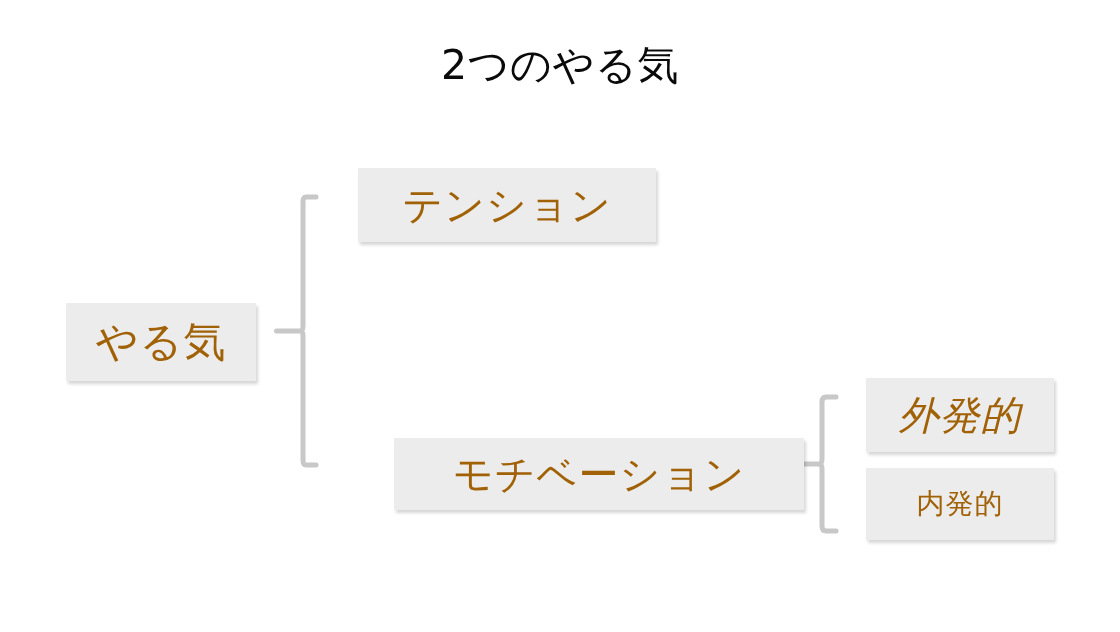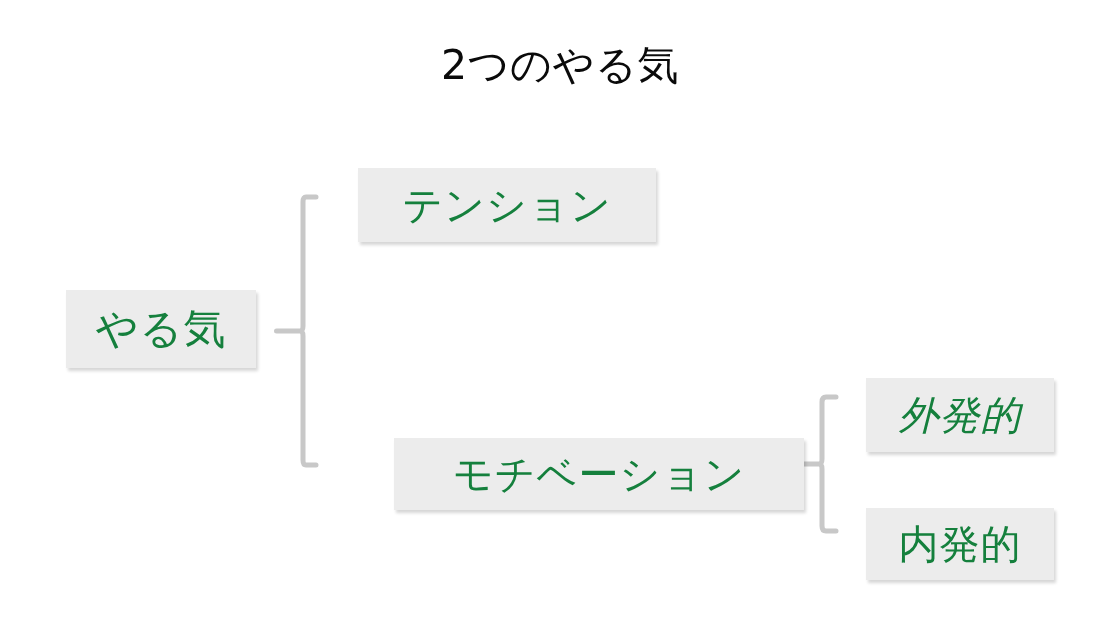--- a/index.html
+++ b/index.html
@@ -40,7 +40,7 @@
   .node {
     position: absolute;
     background: #ececec;
-    color: #15803d;
+    color: #a16207;
     display: flex;
     align-items: center;
     justify-content: center;

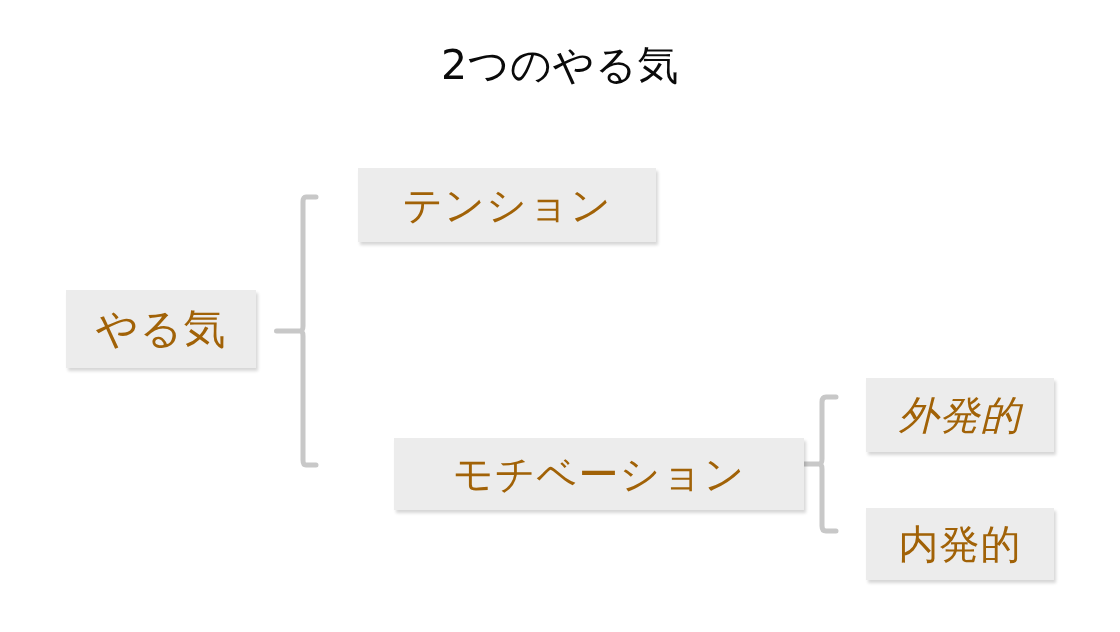--- a/index.html
+++ b/index.html
@@ -53,7 +53,7 @@
 
   .node-root {
     left: 66px;
-    top: 290px;
+    top: 303px;
     width: 190px;
     height: 78px;
     font-size: 42px;

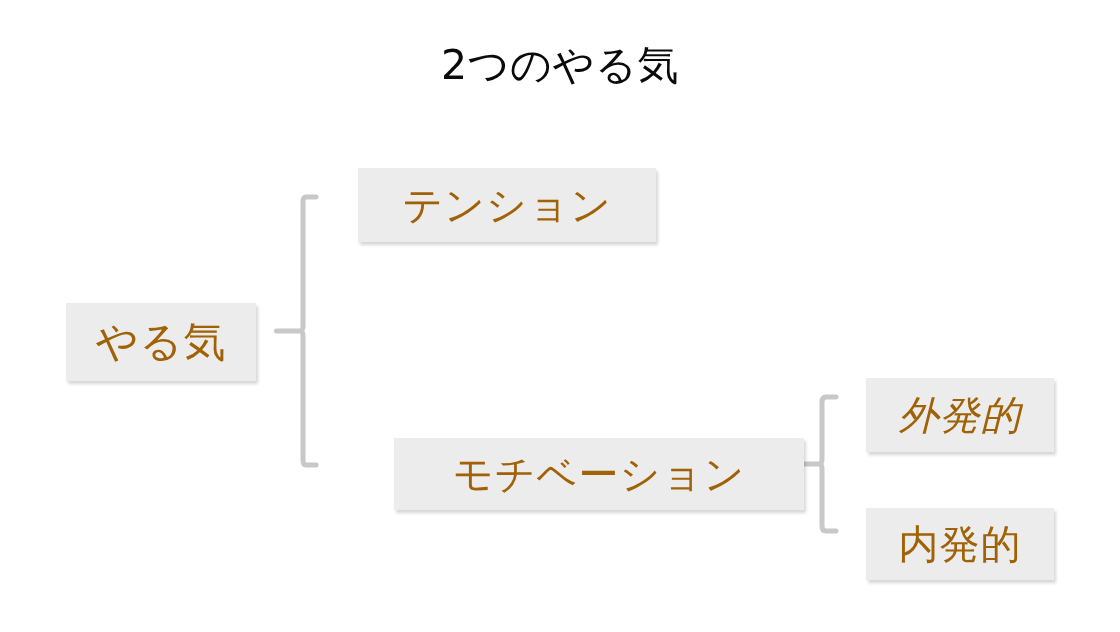--- a/index.html
+++ b/index.html
@@ -87,10 +87,10 @@
 
   .node-intrinsic {
     left: 866px;
-    top: 508px;
+    top: 468px;
     width: 188px;
     height: 72px;
-    font-size: 40px;
+    font-size: 28px;
   }
 
   

